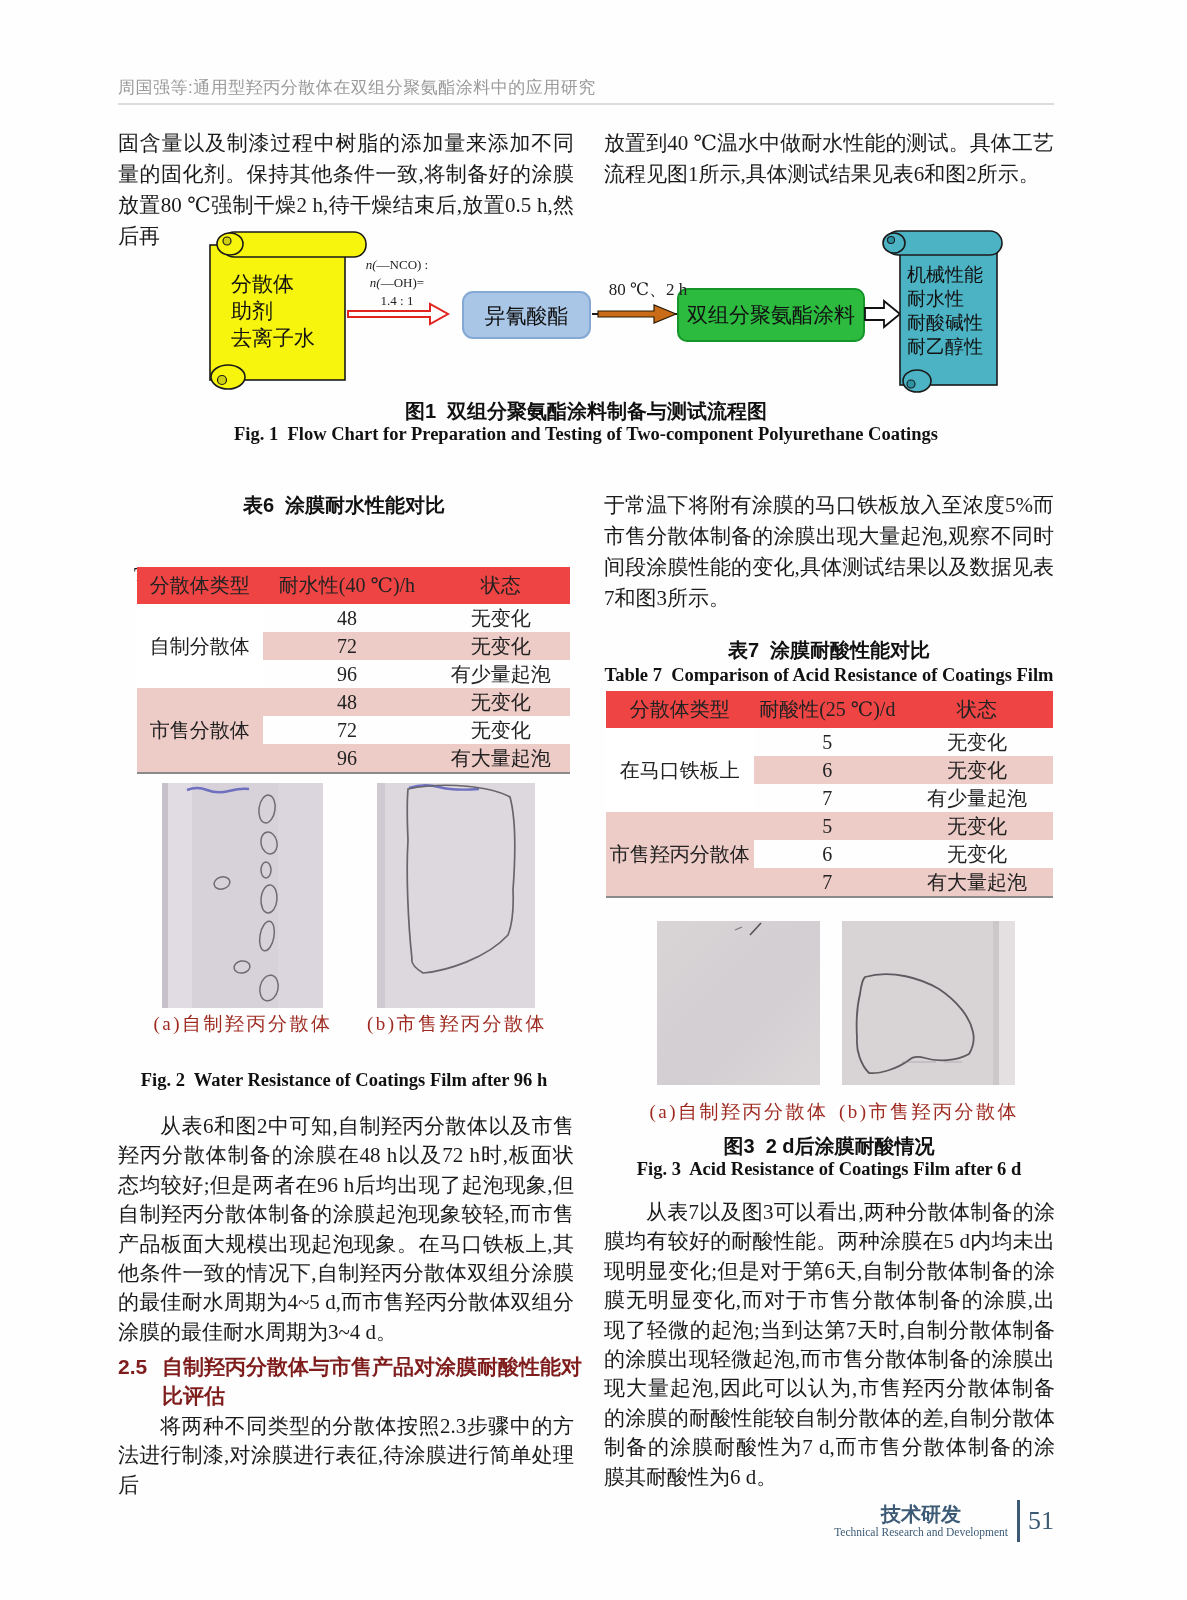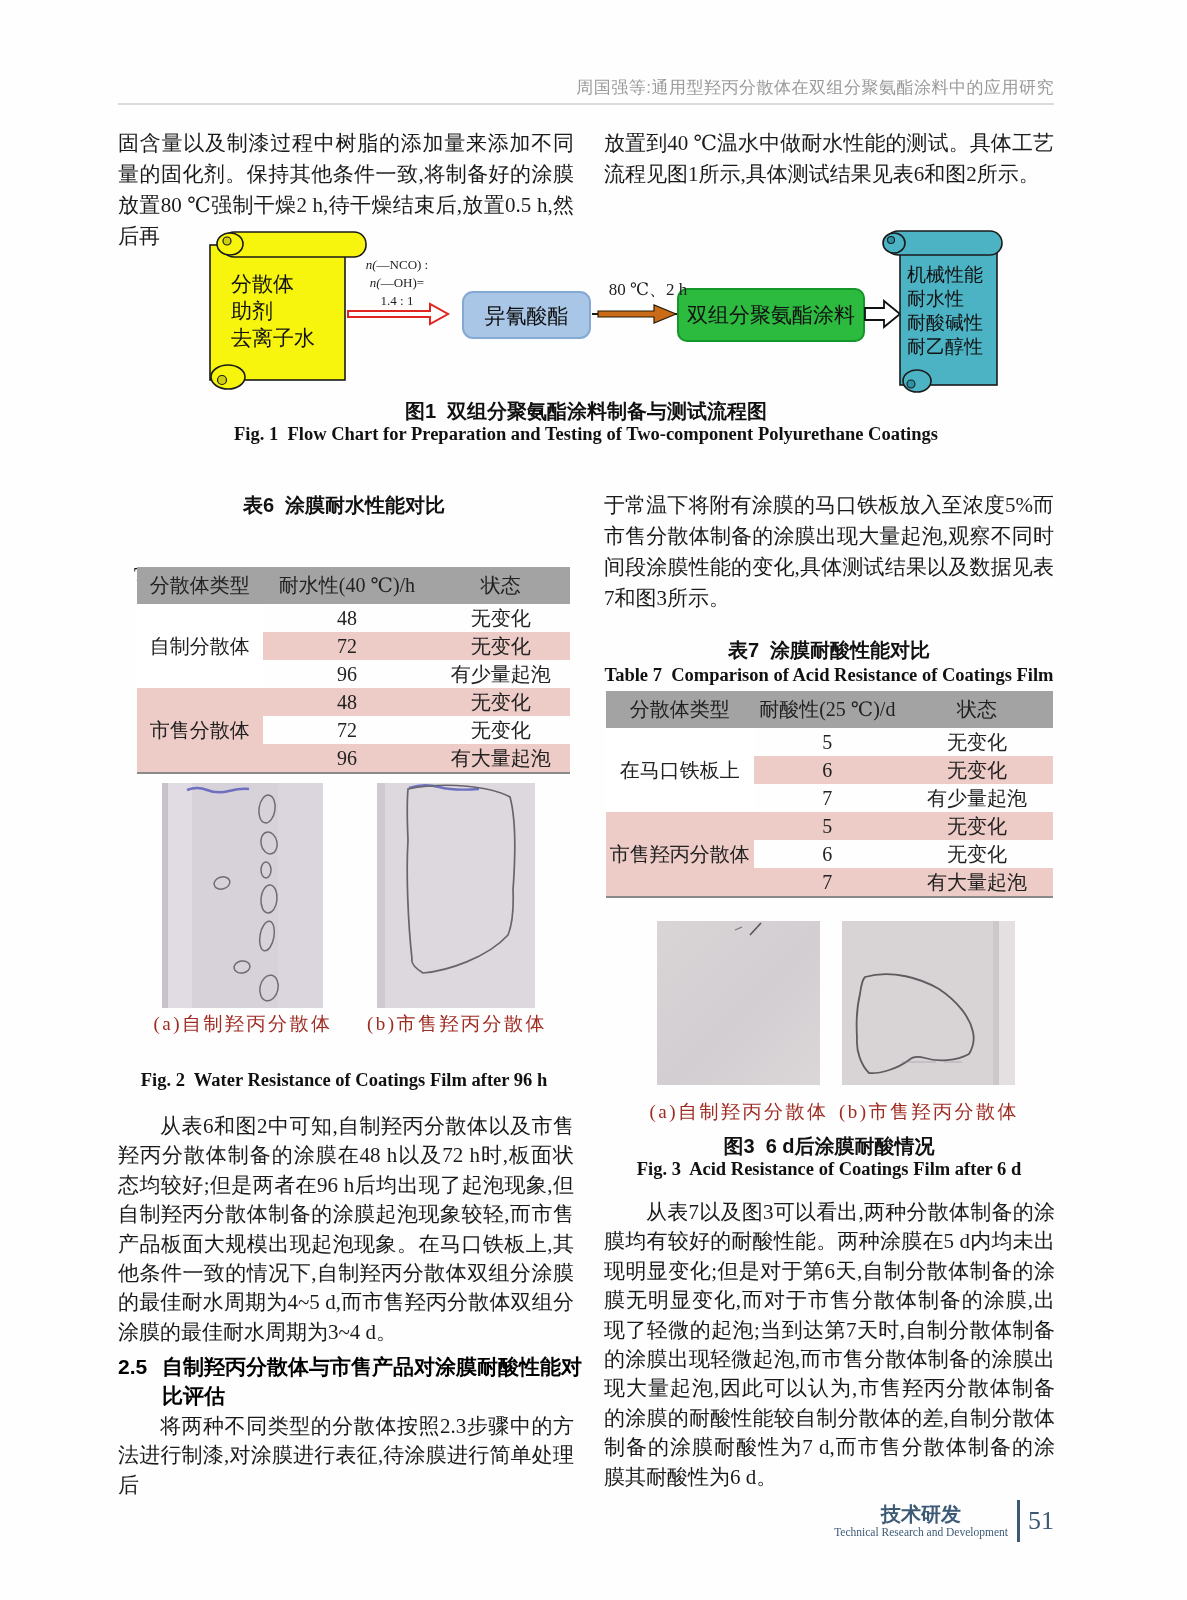--- a/index.html
+++ b/index.html
@@ -7,7 +7,7 @@
         font-family:"Liberation Serif","DejaVu Serif",serif;color:#1c1c1c;}
 
   
-  .running-head{position:absolute;top:76px;left:118px;width:936px;text-align:right;
+  .running-head{position:absolute;top:76px;left:118px;width:936px;
     font-family:"Liberation Sans","DejaVu Sans",sans-serif;font-size:17px;color:#9a9a9a;letter-spacing:.5px;}
   .head-rule{position:absolute;top:103px;left:118px;width:936px;height:2px;background:#dcdcdc;}
 

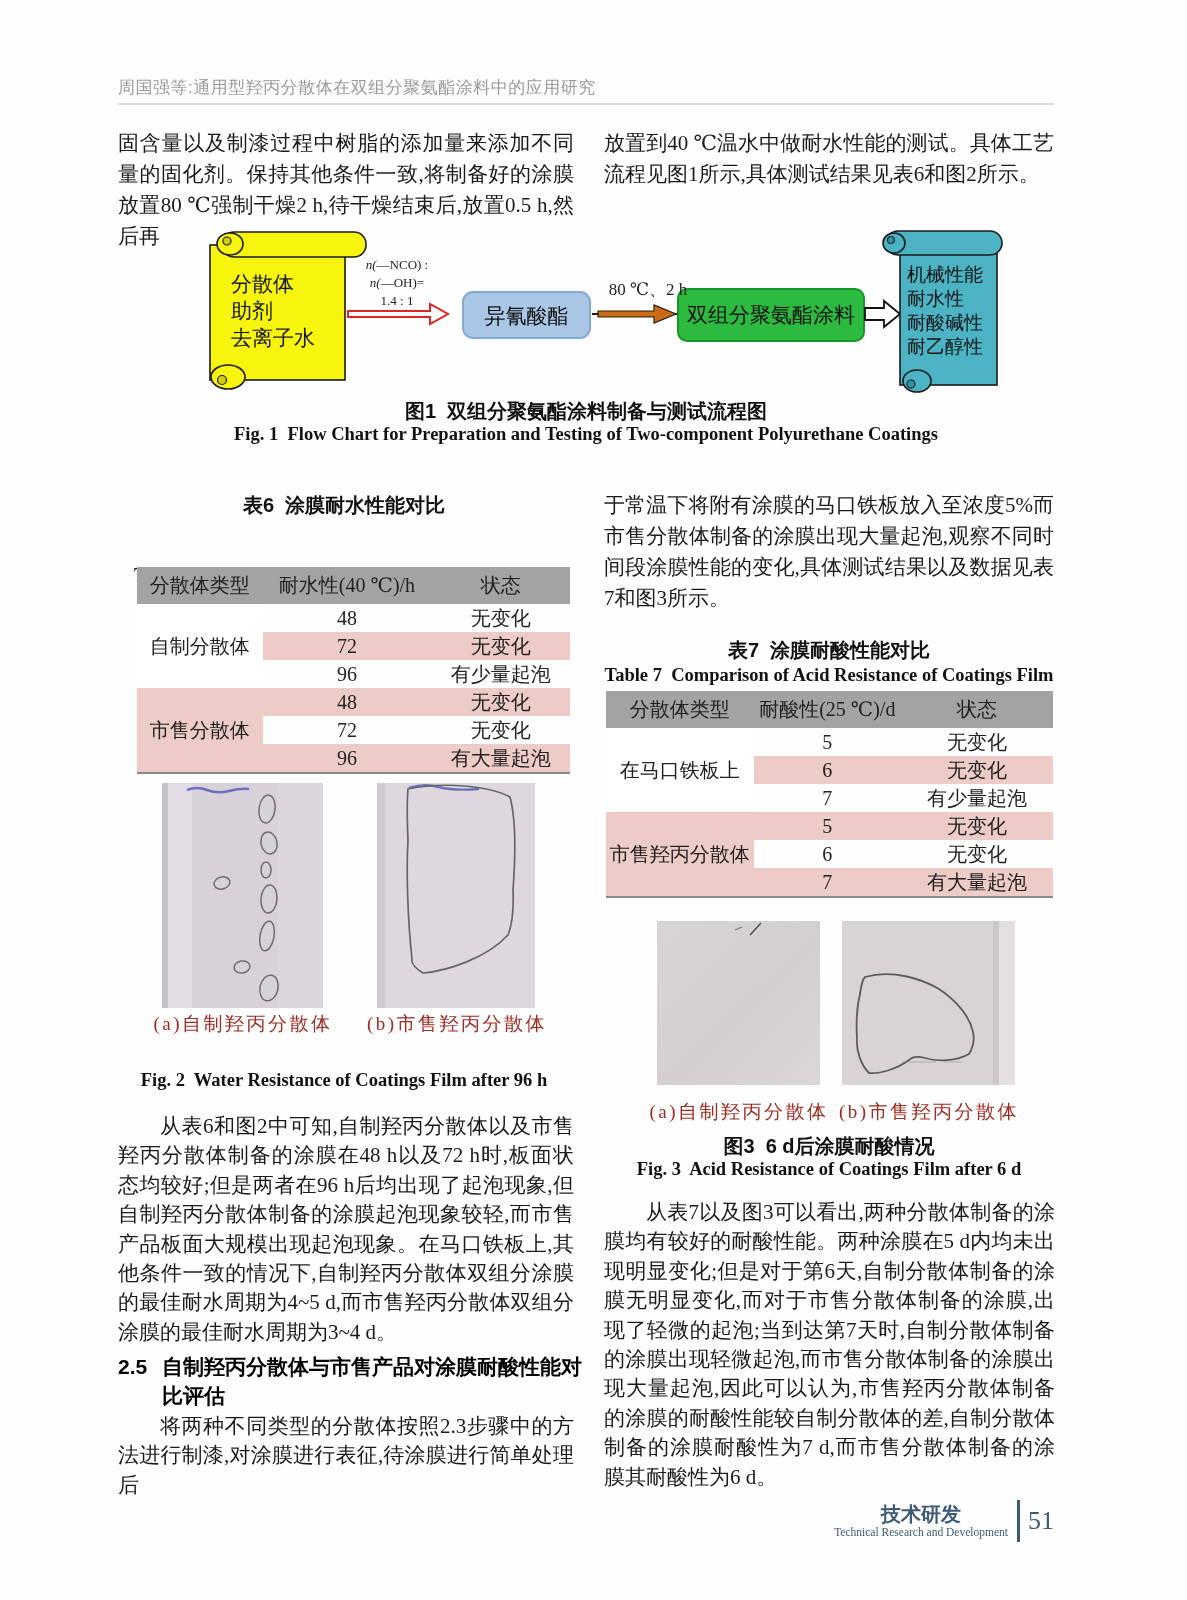--- a/index.html
+++ b/index.html
@@ -51,7 +51,7 @@
       font-size:20px;color:#222;border-bottom:2px solid #8a8a8a;}
   table.t6{top:567px;left:137px;width:433px;}
   table.t7{top:691px;left:606px;width:447px;}
-  .data-table th{background:#a3a3a3;font-weight:normal;height:31px;text-align:center;padding:3px;}
+  .data-table th{background:#ef4444;font-weight:normal;height:31px;text-align:center;padding:3px;}
   .data-table td{height:28px;text-align:center;padding:0;}
   tr.pink td{background:#edcbc6;}
   td.grp-pink{background:#edcbc6 !important;}

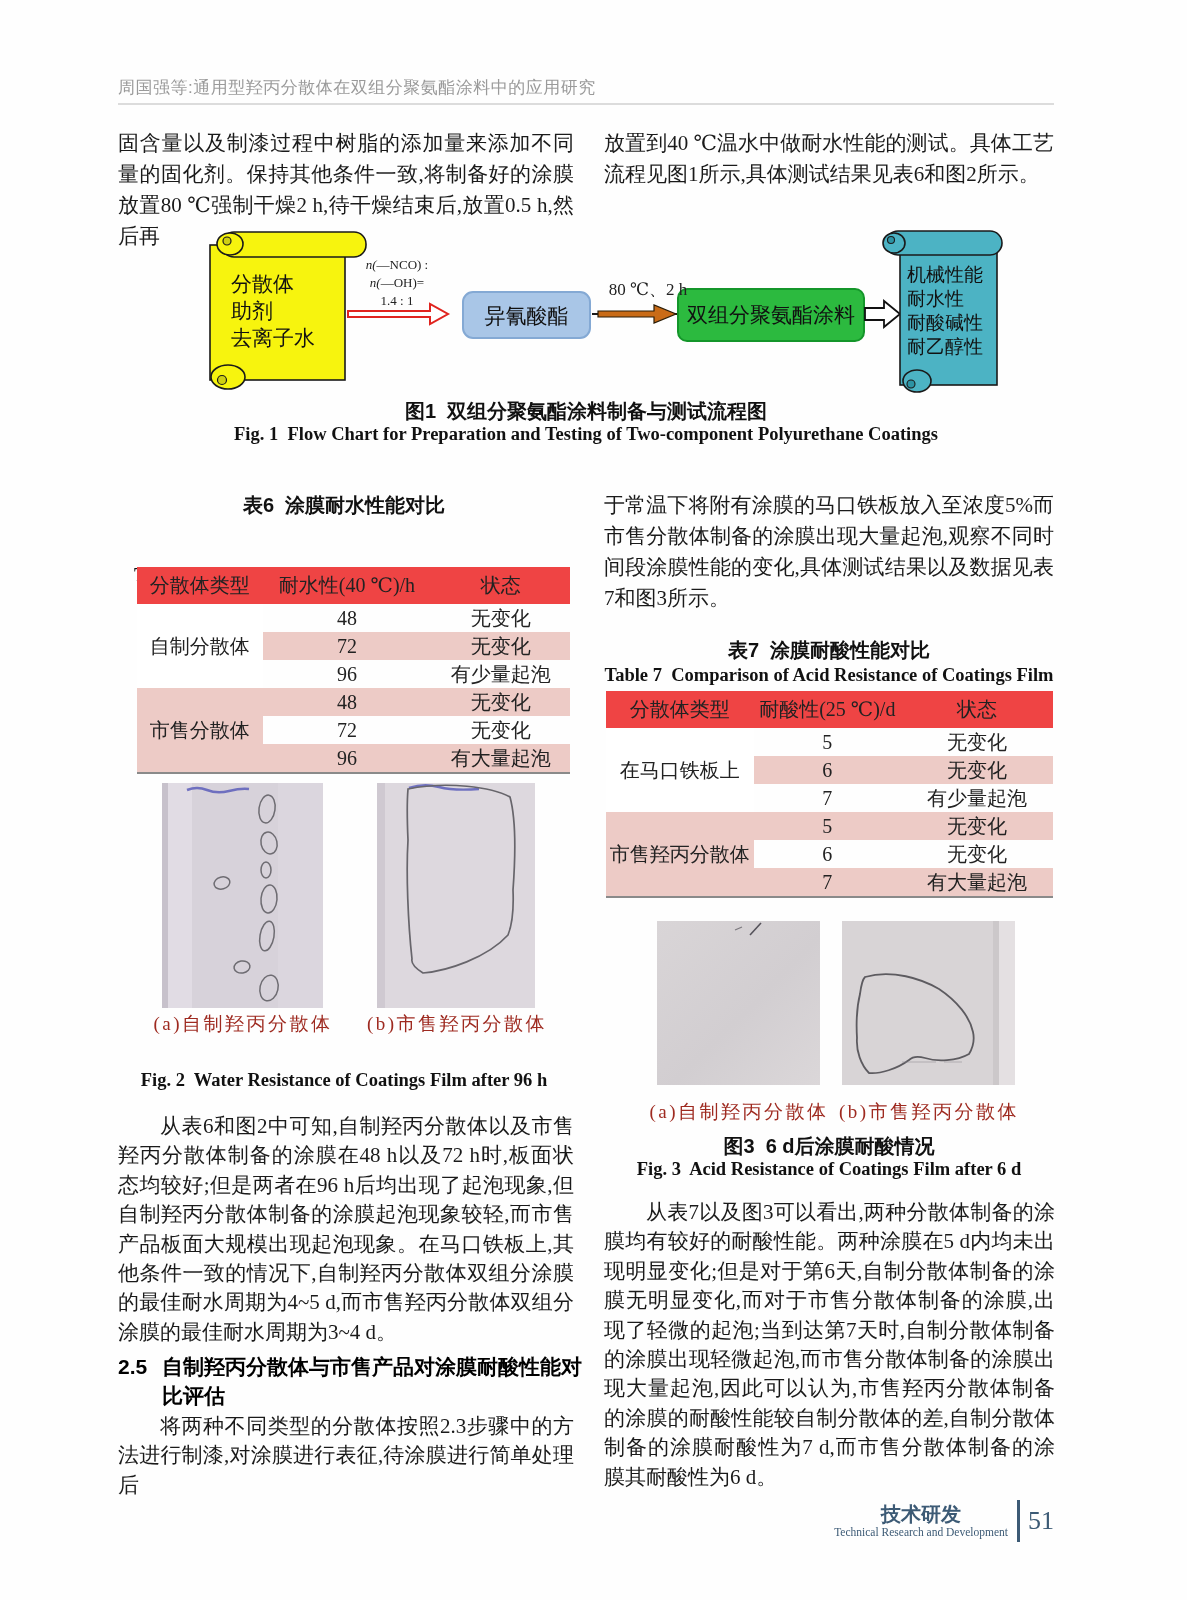--- a/index.html
+++ b/index.html
@@ -305,7 +305,7 @@
   </div>
   <div class="photo-label la3">(a)自制羟丙分散体</div>
   <div class="photo-label lb3">(b)市售羟丙分散体</div>
-  <div class="cap-cn fig3-cn">图3  6 d后涂膜耐酸情况</div>
+  <div class="cap-cn fig3-cn">图3  2 d后涂膜耐酸情况</div>
   <div class="cap-en fig3-en">Fig. 3  Acid Resistance of Coatings Film after 6 d</div>
 
   <div class="par tight p-right2 indent">从表7以及图3可以看出,两种分散体制备的涂膜均有较好的耐酸性能。两种涂膜在5 d内均未出现明显变化;但是对于第6天,自制分散体制备的涂膜无明显变化,而对于市售分散体制备的涂膜,出现了轻微的起泡;当到达第7天时,自制分散体制备的涂膜出现轻微起泡,而市售分散体制备的涂膜出现大量起泡,因此可以认为,市售羟丙分散体制备的涂膜的耐酸性能较自制分散体的差,自制分散体制备的涂膜耐酸性为7 d,而市售分散体制备的涂膜其耐酸性为6 d。</div>

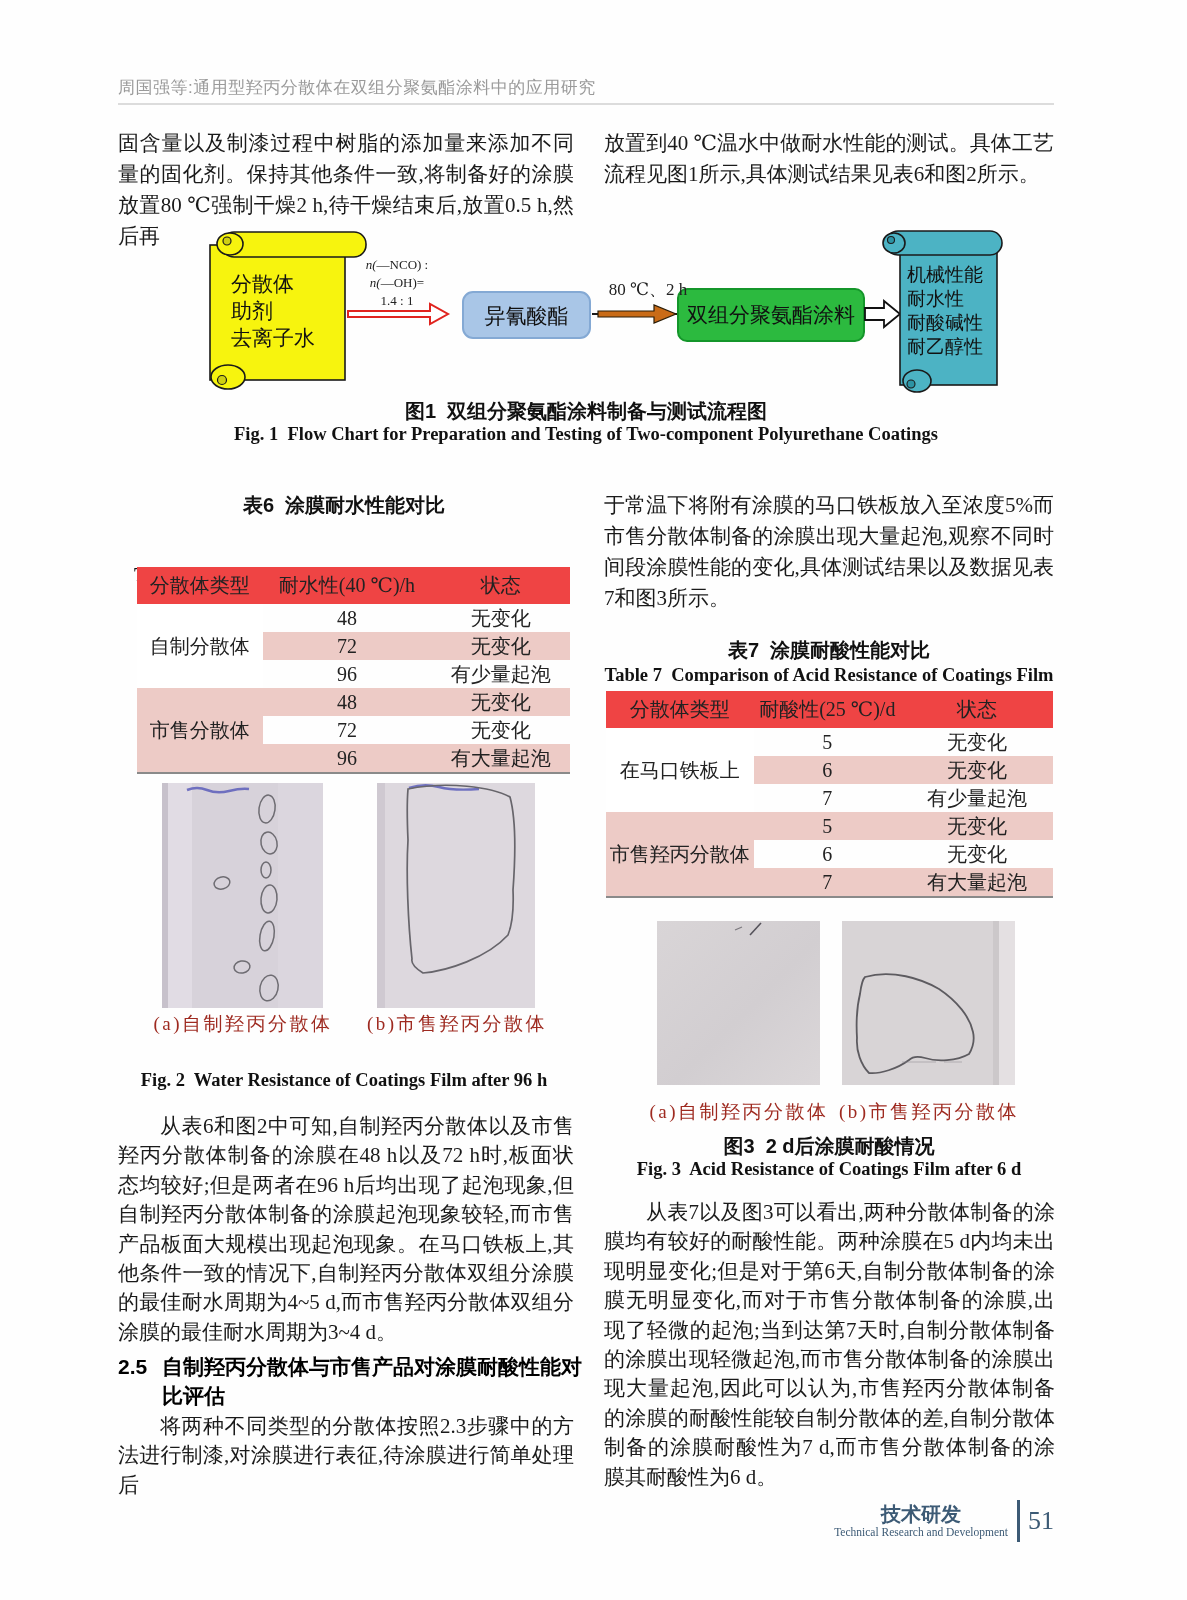--- a/index.html
+++ b/index.html
@@ -77,7 +77,7 @@
   
   .sec-head{position:absolute;top:1352px;left:118px;width:464px;display:flex;
      font-family:"Liberation Sans","DejaVu Sans",sans-serif;font-weight:bold;font-size:21px;
-     line-height:29px;color:#000000;justify-content:flex-end;}
+     line-height:29px;color:#7f1d1d;justify-content:flex-end;}
   .sec-num{width:44px;flex:0 0 44px;}
   .sec-title{flex:1;}
 

